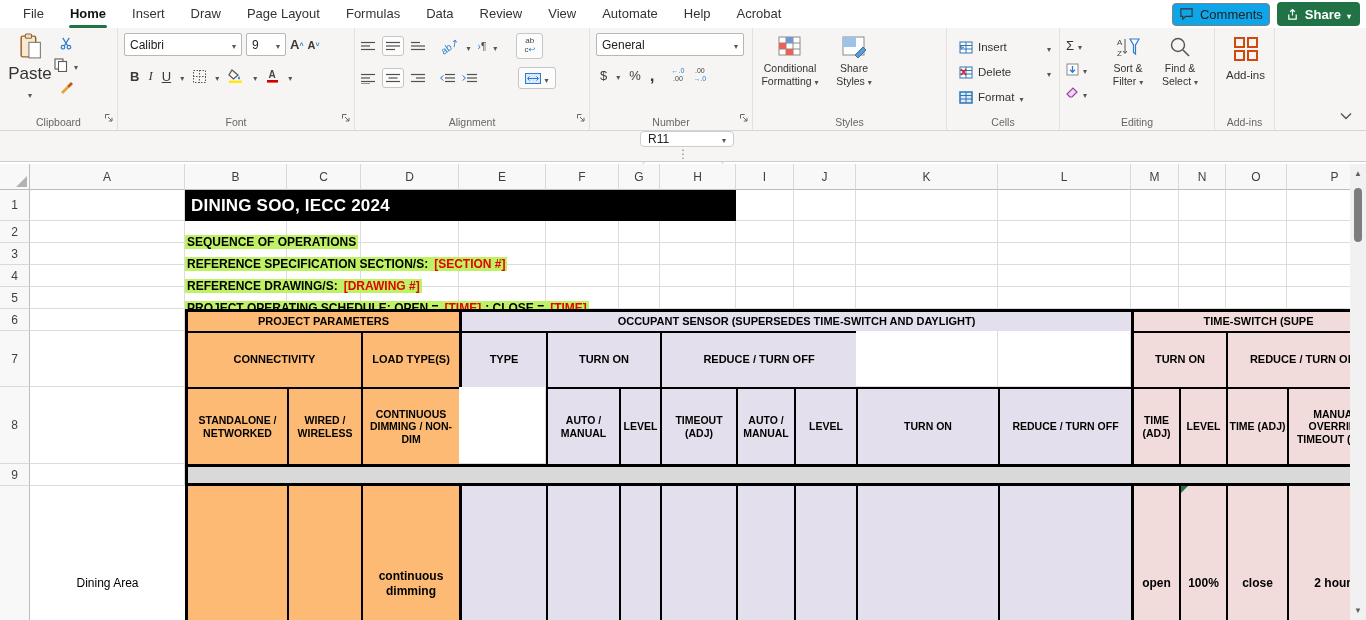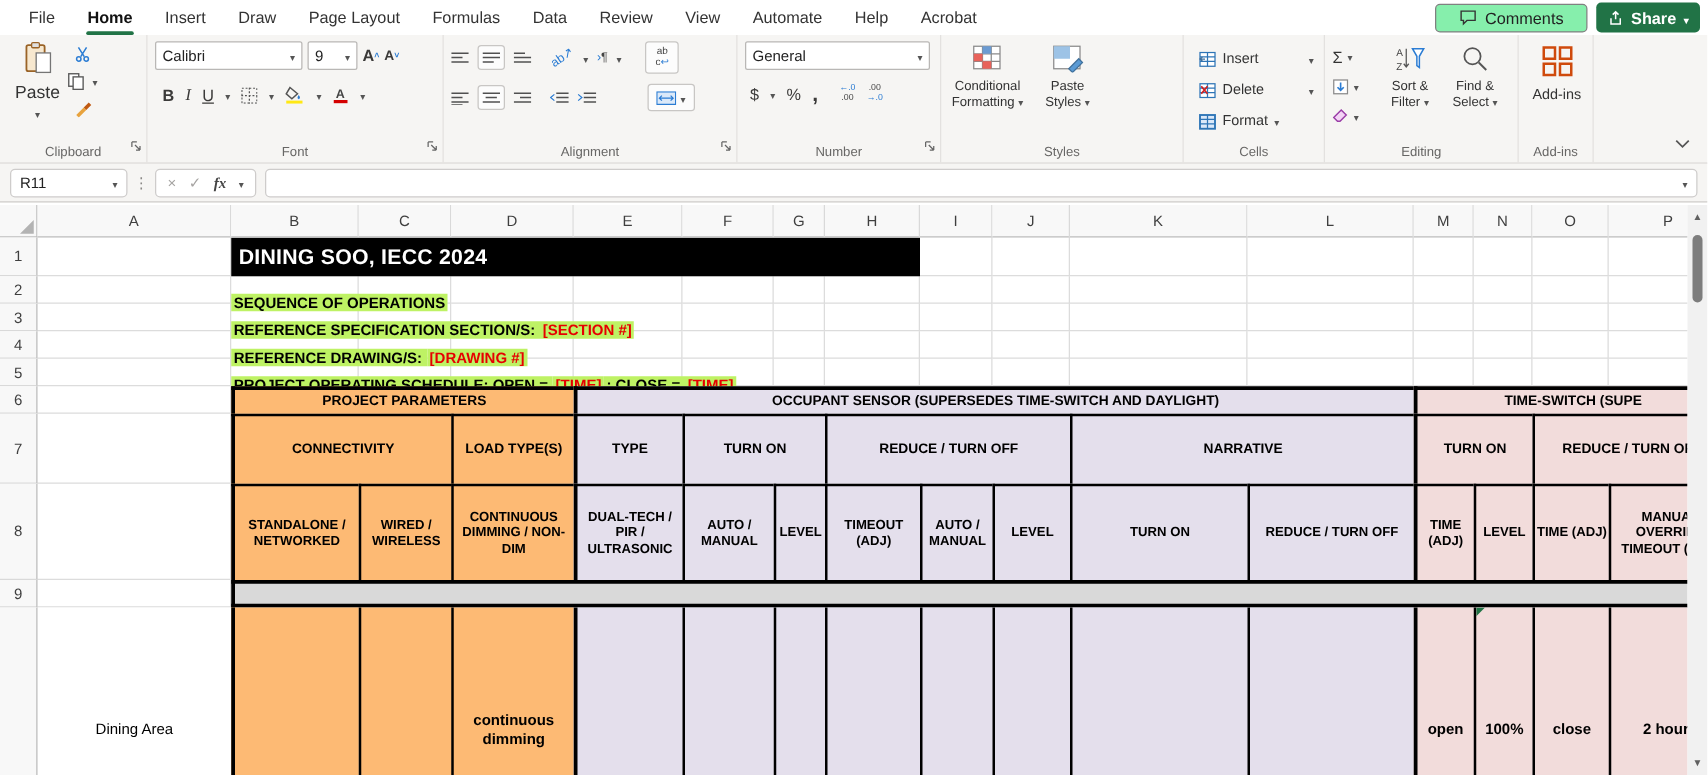--- a/index.html
+++ b/index.html
@@ -15,7 +15,7 @@
     background:#217346; border-radius:2px; }
   .topright { position:absolute; right:6px; top:2px; display:flex; gap:7px; align-items:center; }
   .btn-comments { display:flex; align-items:center; gap:6px; border:1px solid #808080; border-radius:4px;
-    background:#86efac; height:23px; padding:0 18px; font-size:13px; color:#222; }
+    background:#0ea5e9; height:23px; padding:0 6px; font-size:13px; color:#222; }
   .btn-share { display:flex; align-items:center; gap:6px; border-radius:4px; background:#217346;
     height:24px; padding:0 9px; font-size:13px; color:#fff; font-weight:bold; }
 

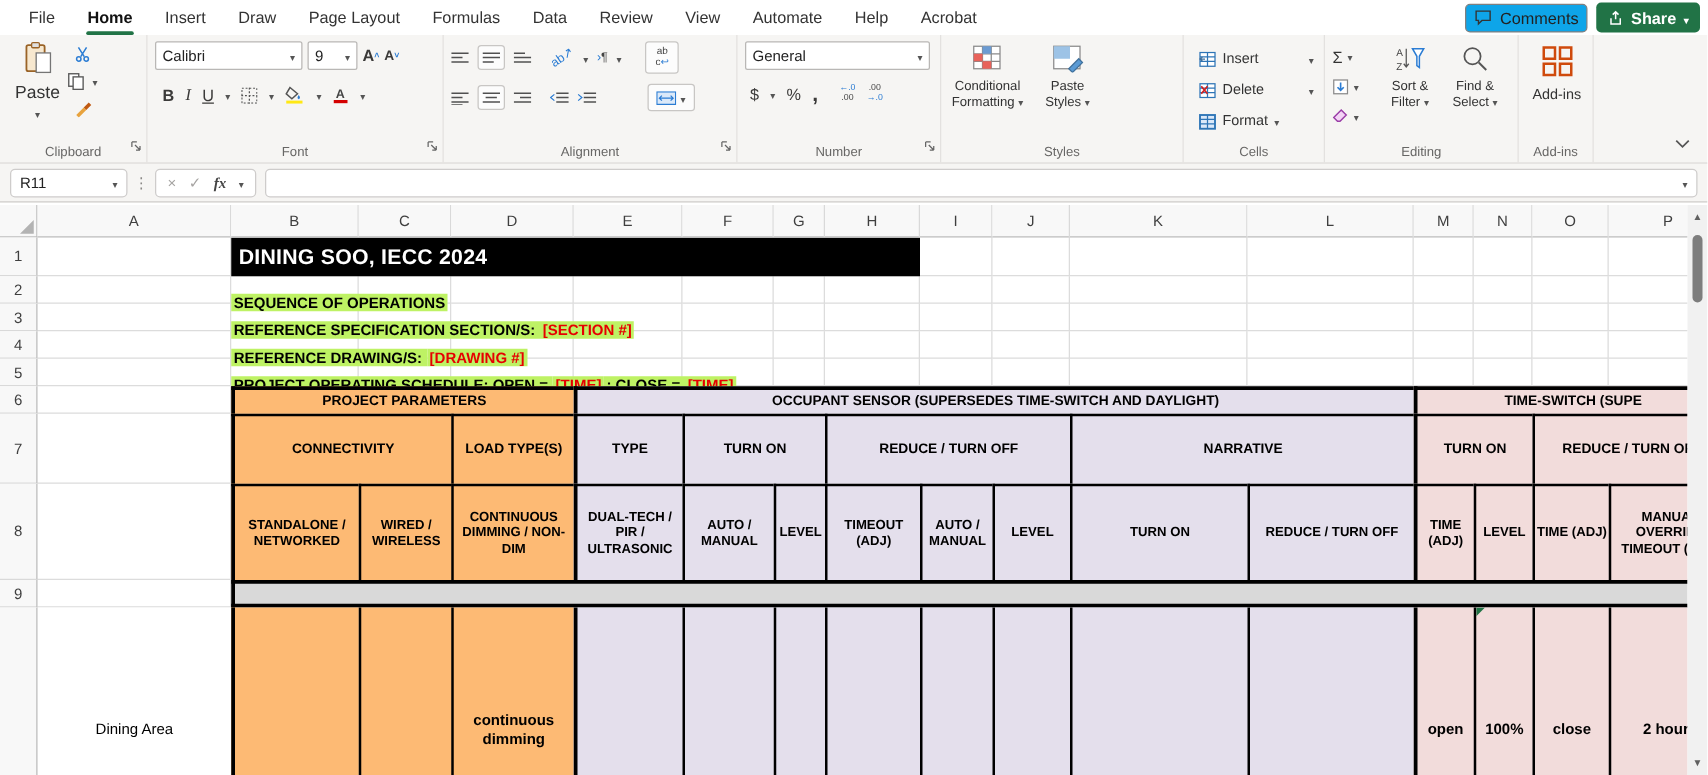--- a/index.html
+++ b/index.html
@@ -137,7 +137,7 @@
             <rect x="6" y="1" width="6" height="4" rx="1" fill="#e0e0e0" stroke="#9a6327"></rect>
             <rect x="9.5" y="9" width="11" height="15" fill="#fff" stroke="#757575"></rect>
           </svg>
-        <div style="font-size:14px;color:#333">Paste</div>
+        <div style="font-size:17px;color:#333">Paste</div>
         <span class="cv"></span>
       </div>
       <div style="display:flex;flex-direction:column;gap:6px;padding-top:4px">

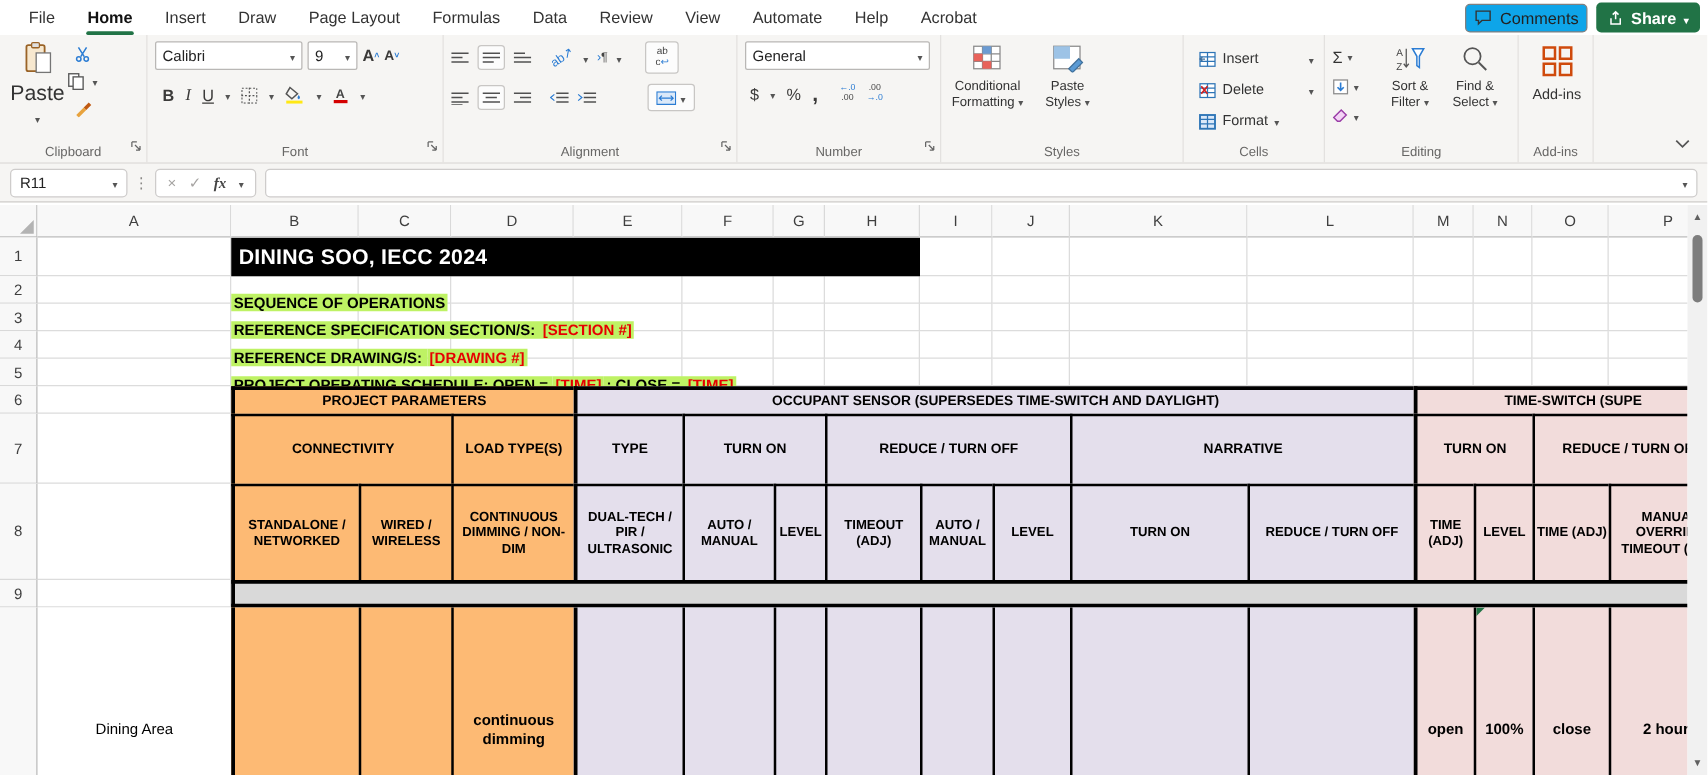--- a/index.html
+++ b/index.html
@@ -355,7 +355,7 @@
           <rect x="1" y="1" width="13" height="10" fill="#9dc3e6"></rect>
           <path d="M13 19 L21 11 L24 14 L16 22 Z" fill="#5b9bd5" stroke="#41719c"></path>
         </svg>
-      <div class="lbl2"><span>Paste Styles</span> <span class="cv"></span></div>
+      <div class="lbl2"><span>Share Styles</span> <span class="cv"></span></div>
     </div>
     <div class="glabel">Styles</div>
   </div>

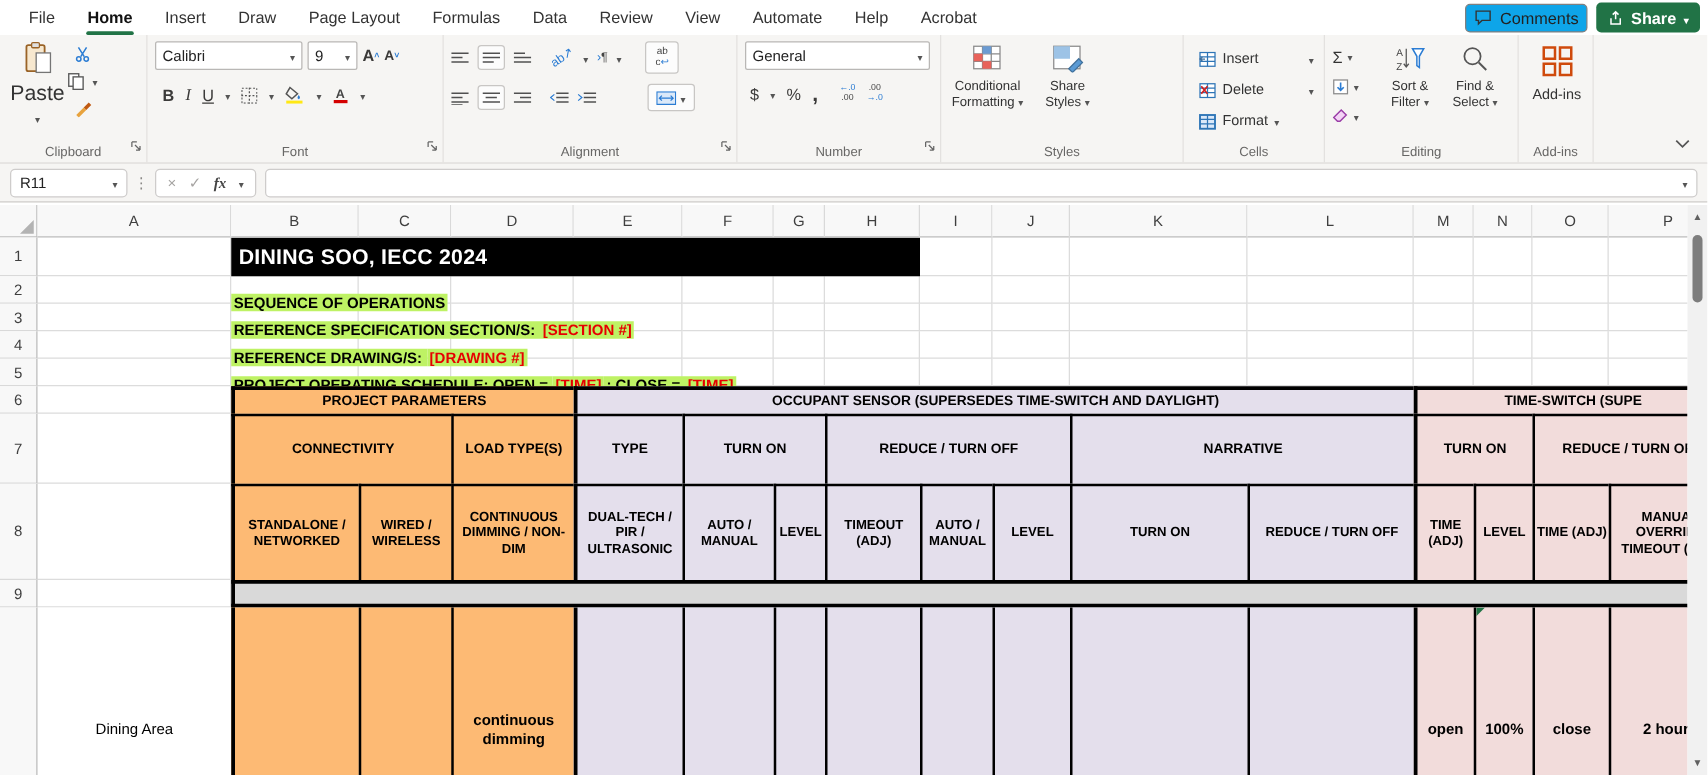--- a/index.html
+++ b/index.html
@@ -37,7 +37,7 @@
 
   
   .fbar { position:absolute; top:131px; left:0; width:1366px; height:31px; background:#f6f5f3;
-    border-bottom:1px solid #cfcdcb; display:flex; align-items:center; }
+    border-bottom:1px solid #cfcdcb; display:flex; align-items:center;flex-direction:column; }
   .namebox { margin-left:8px; width:94px; height:23px; background:#fff; border:1px solid #cecccb;
     border-radius:4px; display:flex; align-items:center; justify-content:space-between;
     padding:0 7px; font-size:12px; color:#222; }

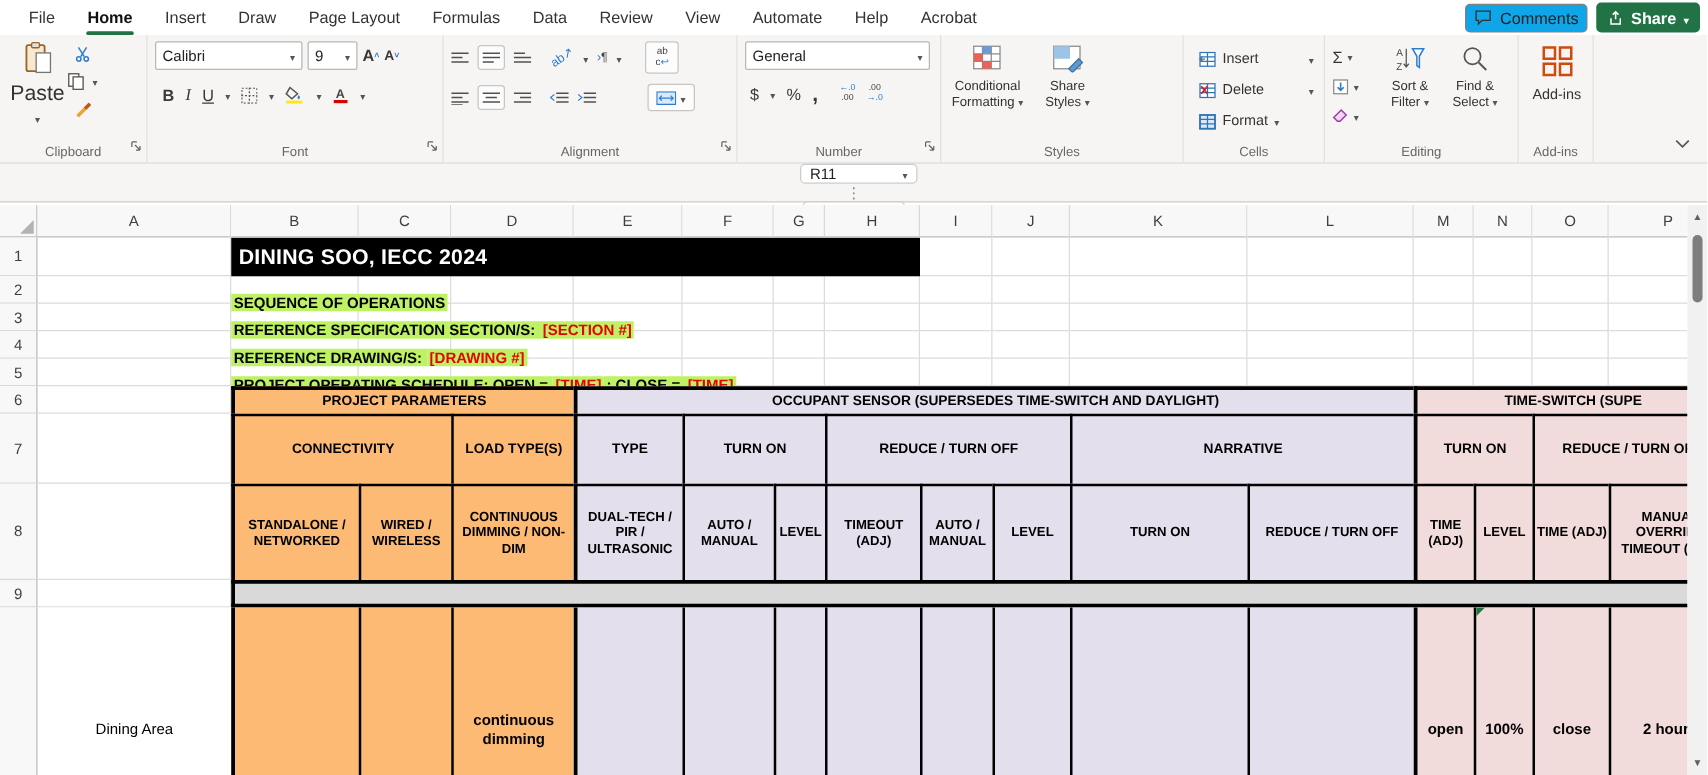--- a/index.html
+++ b/index.html
@@ -499,7 +499,6 @@
   <div class="cell purple bt2 bl3" style="grid-column:6;grid-row:8">TYPE</div>
   <div class="cell purple bt2 bl2" style="grid-column:7/9;grid-row:8">TURN ON</div>
   <div class="cell purple bt2 bl2" style="grid-column:9/12;grid-row:8">REDUCE / TURN OFF</div>
-  <div class="cell purple bt2 bl2" style="grid-column:12/14;grid-row:8">NARRATIVE</div>
   <div class="cell pink bt2 bl3" style="grid-column:14/16;grid-row:8">TURN ON</div>
   <div class="cell pink bt2 bl2 nowrapL" style="grid-column:16/18;grid-row:8">REDUCE / TURN OFF</div>
 

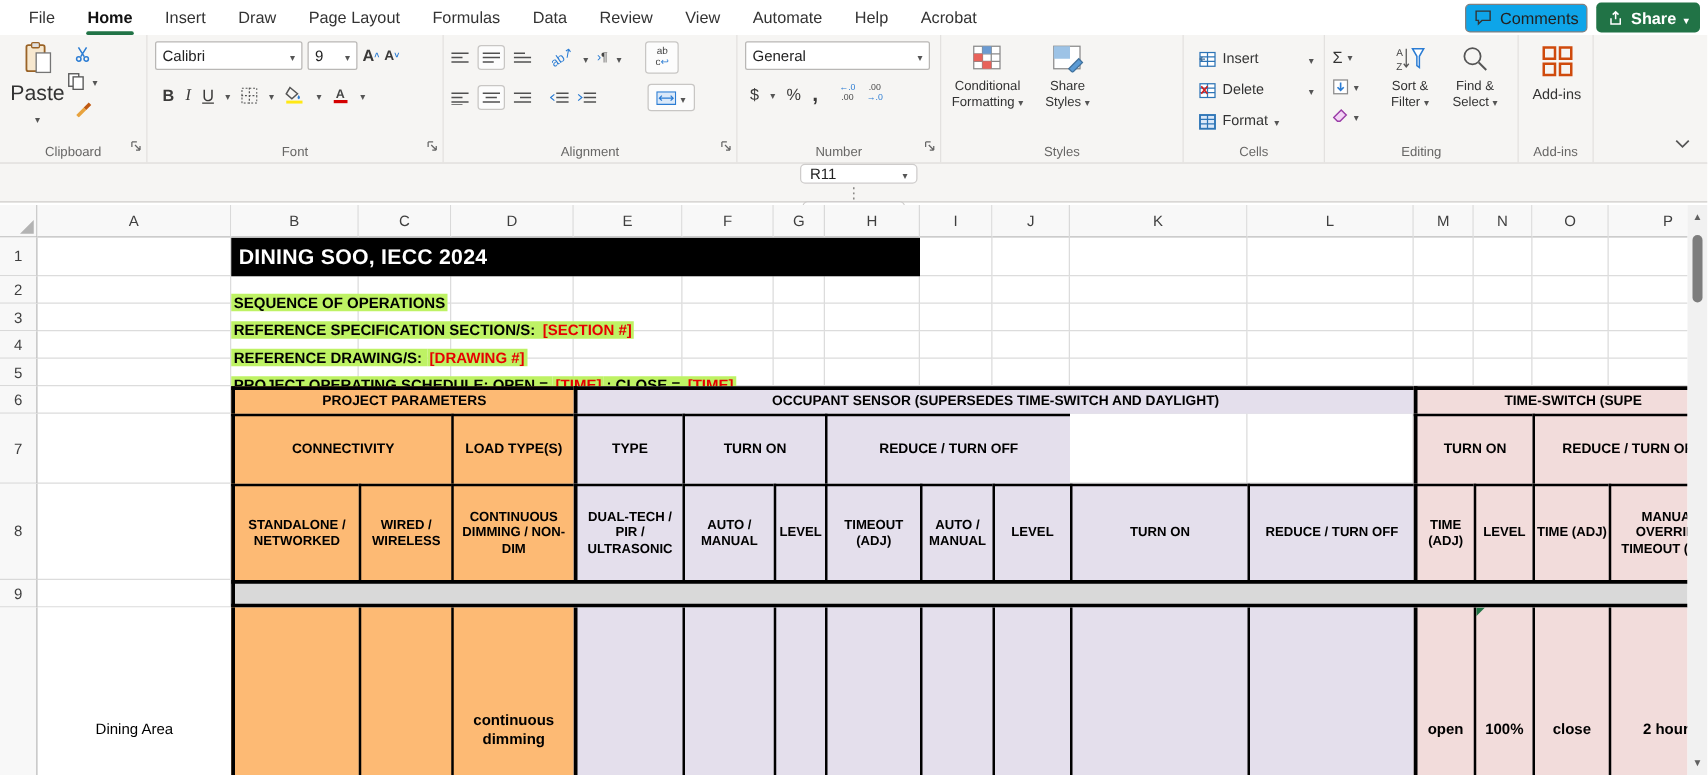--- a/index.html
+++ b/index.html
@@ -505,7 +505,6 @@
   <div class="cell green r8 bt2 bl3" style="grid-column:3;grid-row:9">STANDALONE / NETWORKED</div>
   <div class="cell green r8 bt2 bl2" style="grid-column:4;grid-row:9">WIRED / WIRELESS</div>
   <div class="cell green r8 bt2 bl2" style="grid-column:5;grid-row:9">CONTINUOUS DIMMING / NON-DIM</div>
-  <div class="cell purple r8 bt2 bl3" style="grid-column:6;grid-row:9">DUAL-TECH / PIR / ULTRASONIC</div>
   <div class="cell purple r8 bt2 bl2" style="grid-column:7;grid-row:9">AUTO / MANUAL</div>
   <div class="cell purple r8 bt2 bl2" style="grid-column:8;grid-row:9">LEVEL</div>
   <div class="cell purple r8 bt2 bl2" style="grid-column:9;grid-row:9">TIMEOUT (ADJ)</div>

